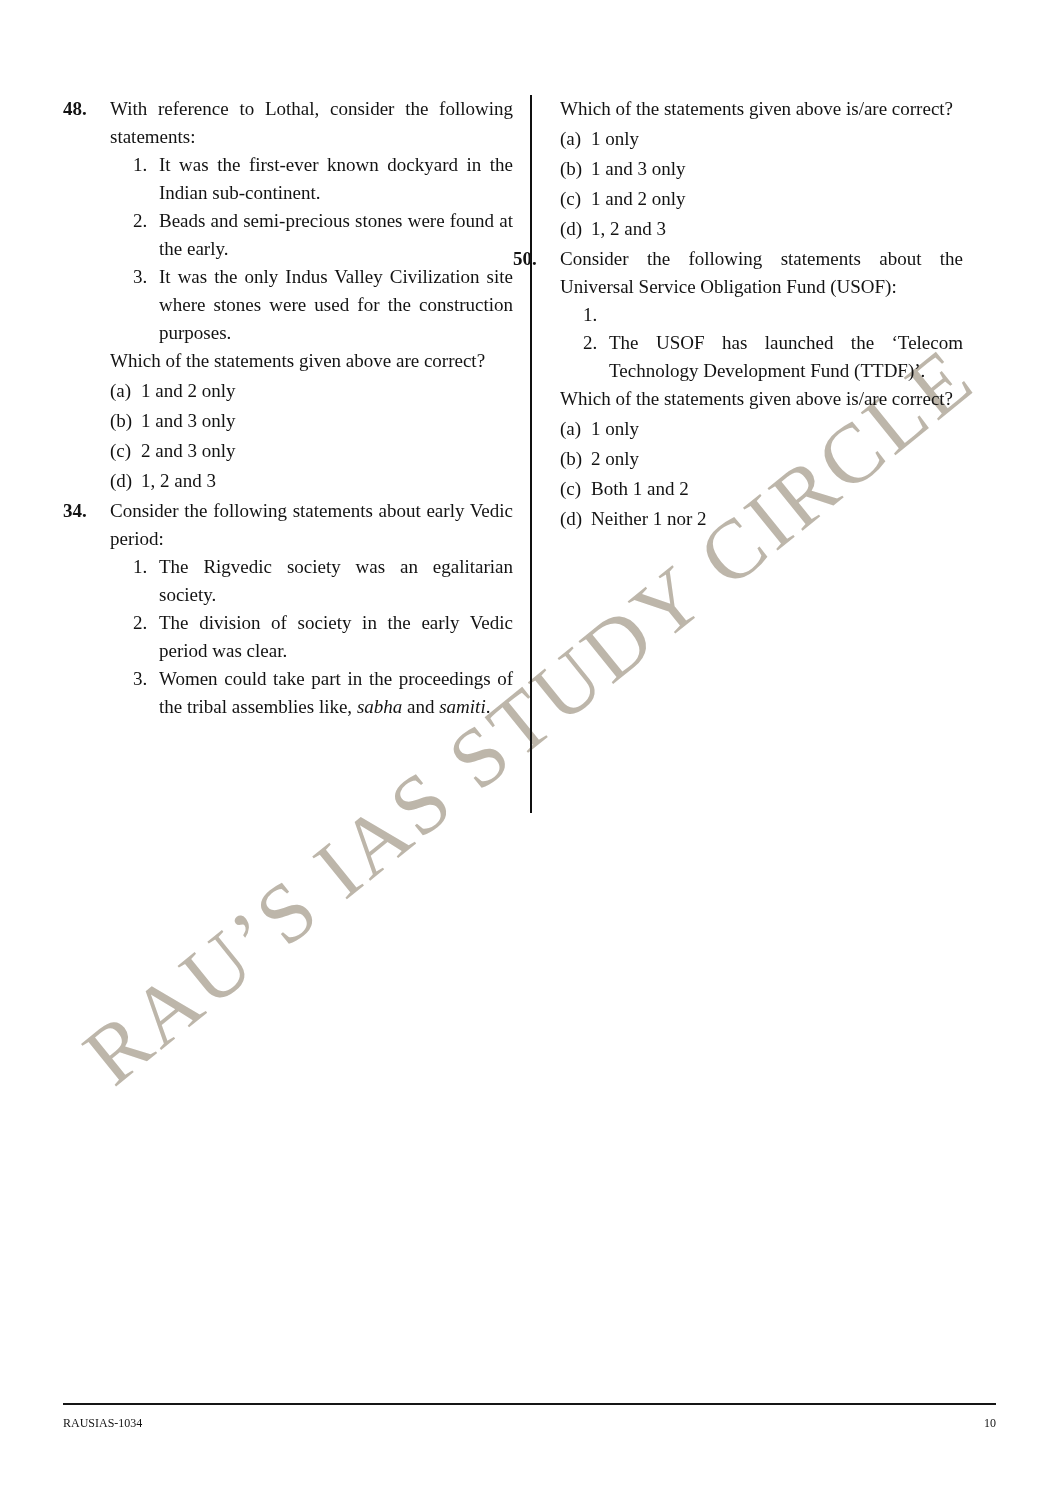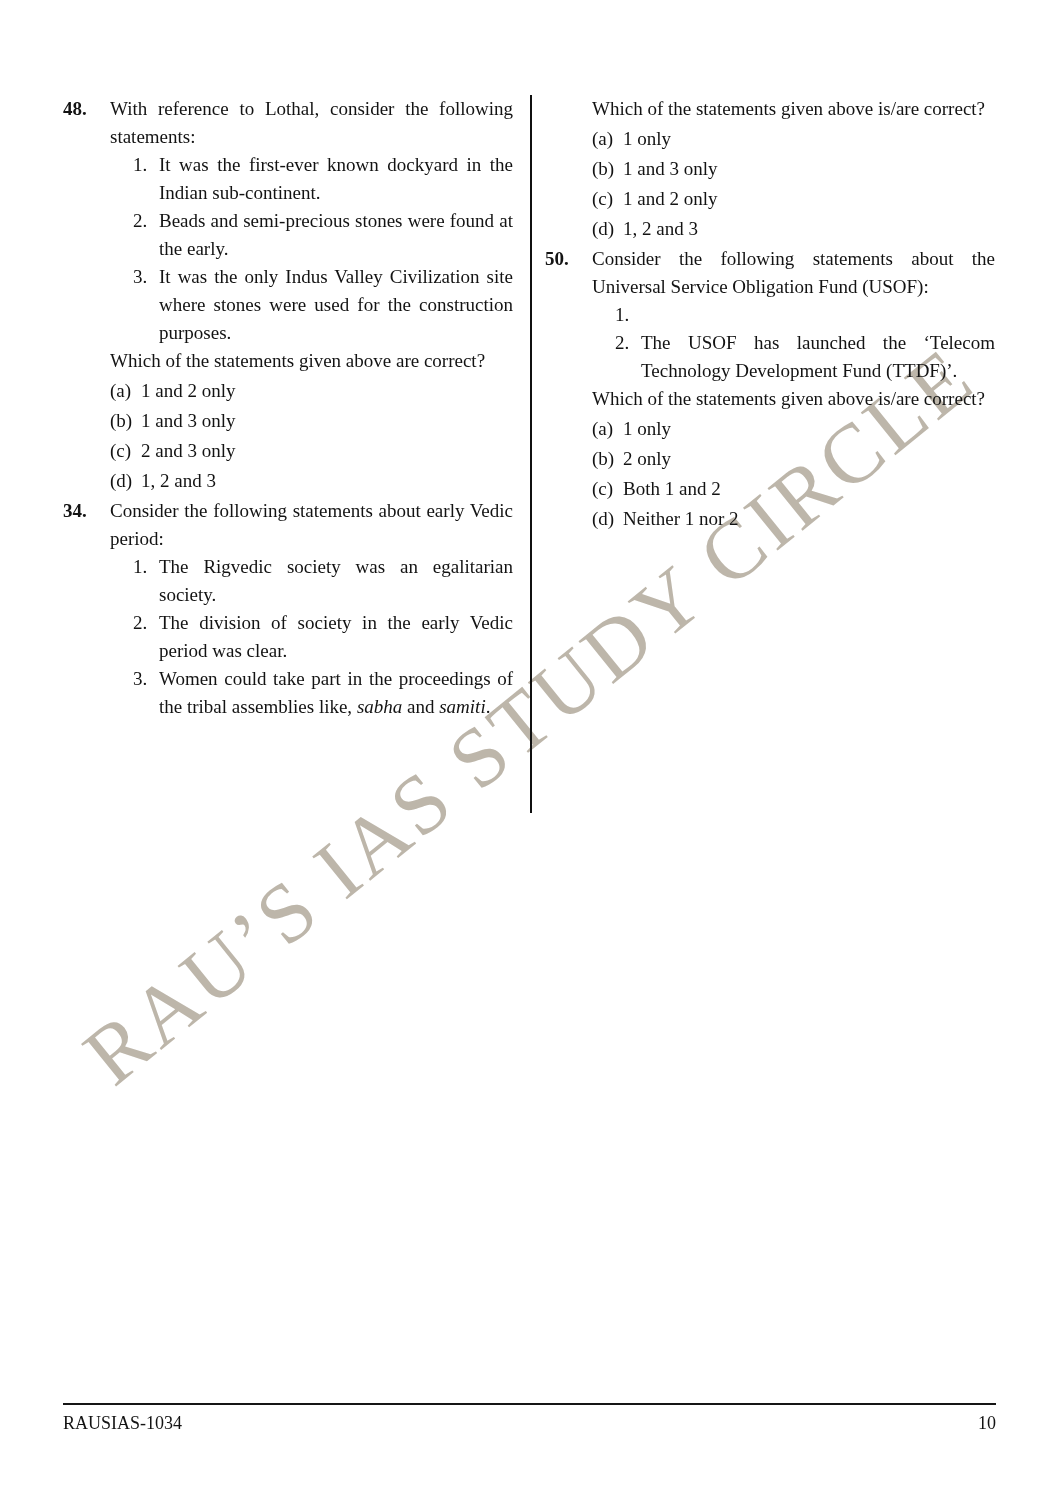--- a/index.html
+++ b/index.html
@@ -28,7 +28,7 @@
   .columns {
     position:absolute;
     left:63px; top:95px; width:932px;
-    display:flex; gap:32px;
+    display:flex; 
     z-index:1;
   }
   .col { width:450px; flex:0 0 450px; }

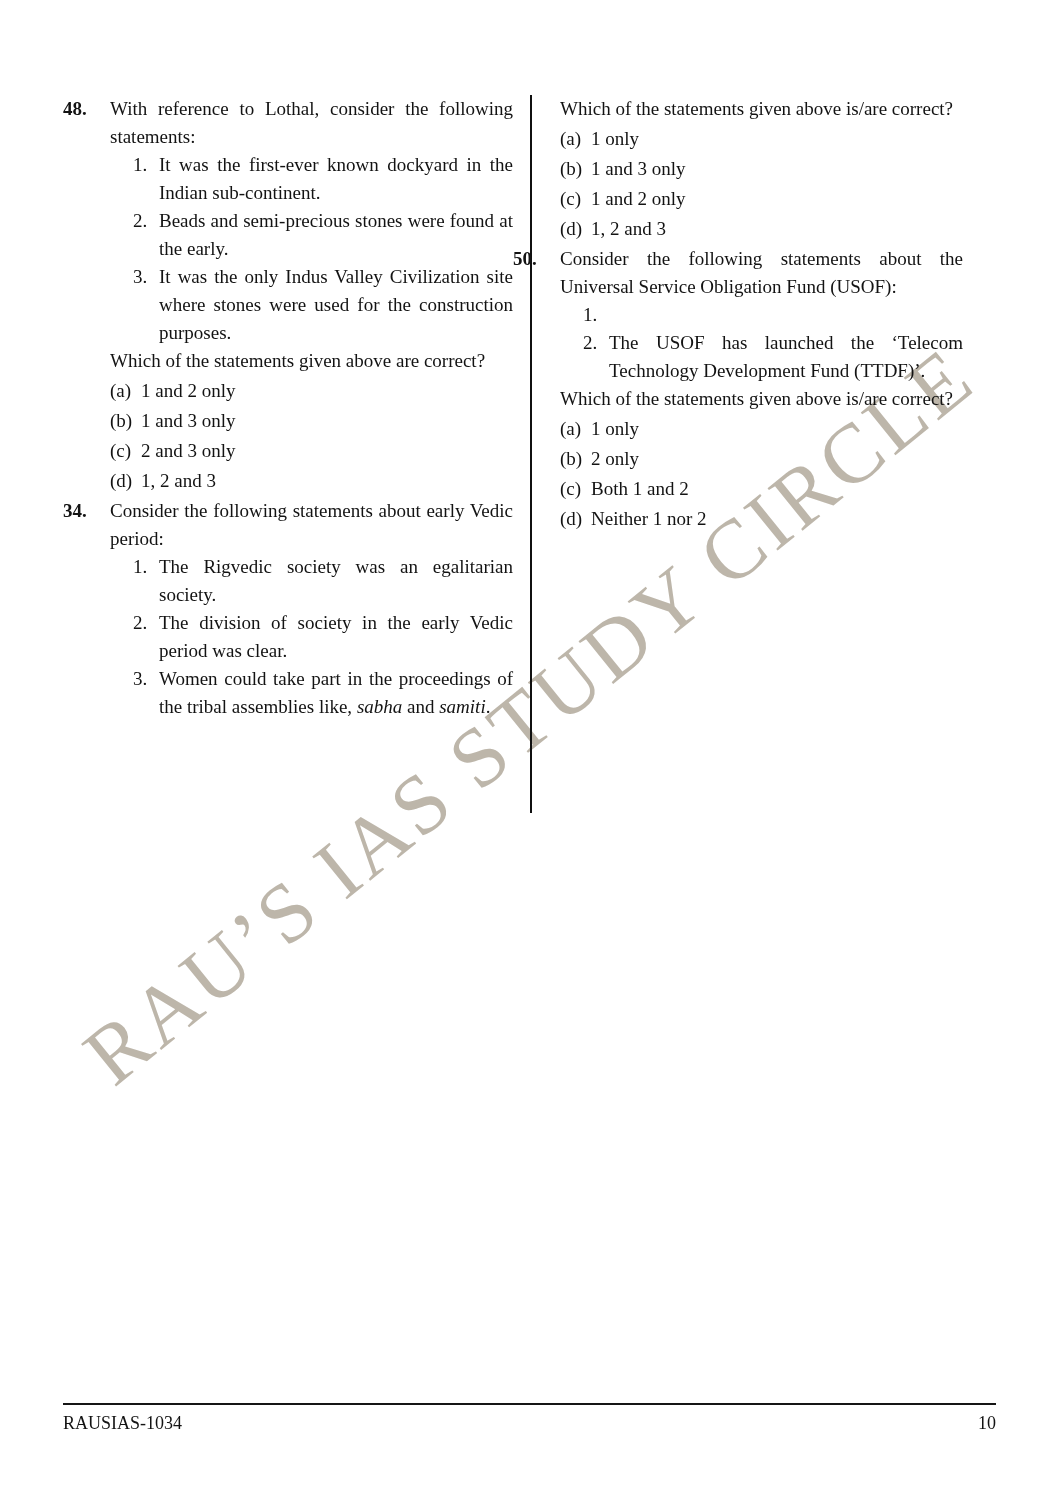--- a/index.html
+++ b/index.html
@@ -58,7 +58,7 @@
     border-top:2px solid #151515;
     padding-top:7px;
     display:flex; justify-content:space-between;
-    font-size:18px; line-height:22px;
+    font-size:12px; line-height:22px;
     z-index:1;
   }
   i { font-style:italic; }

